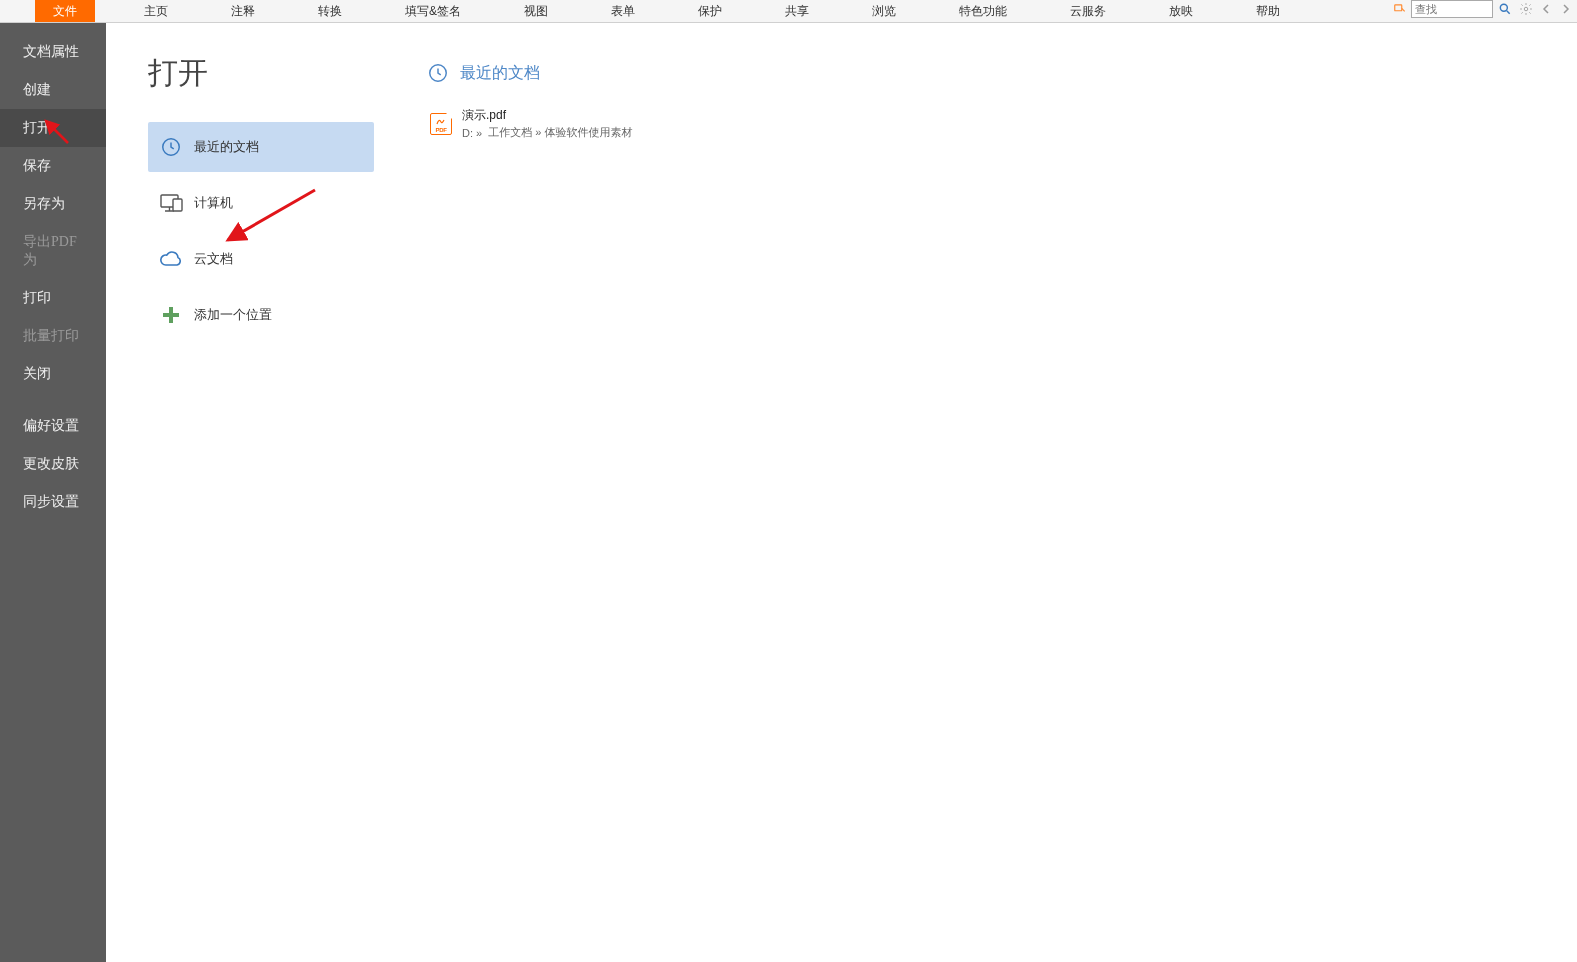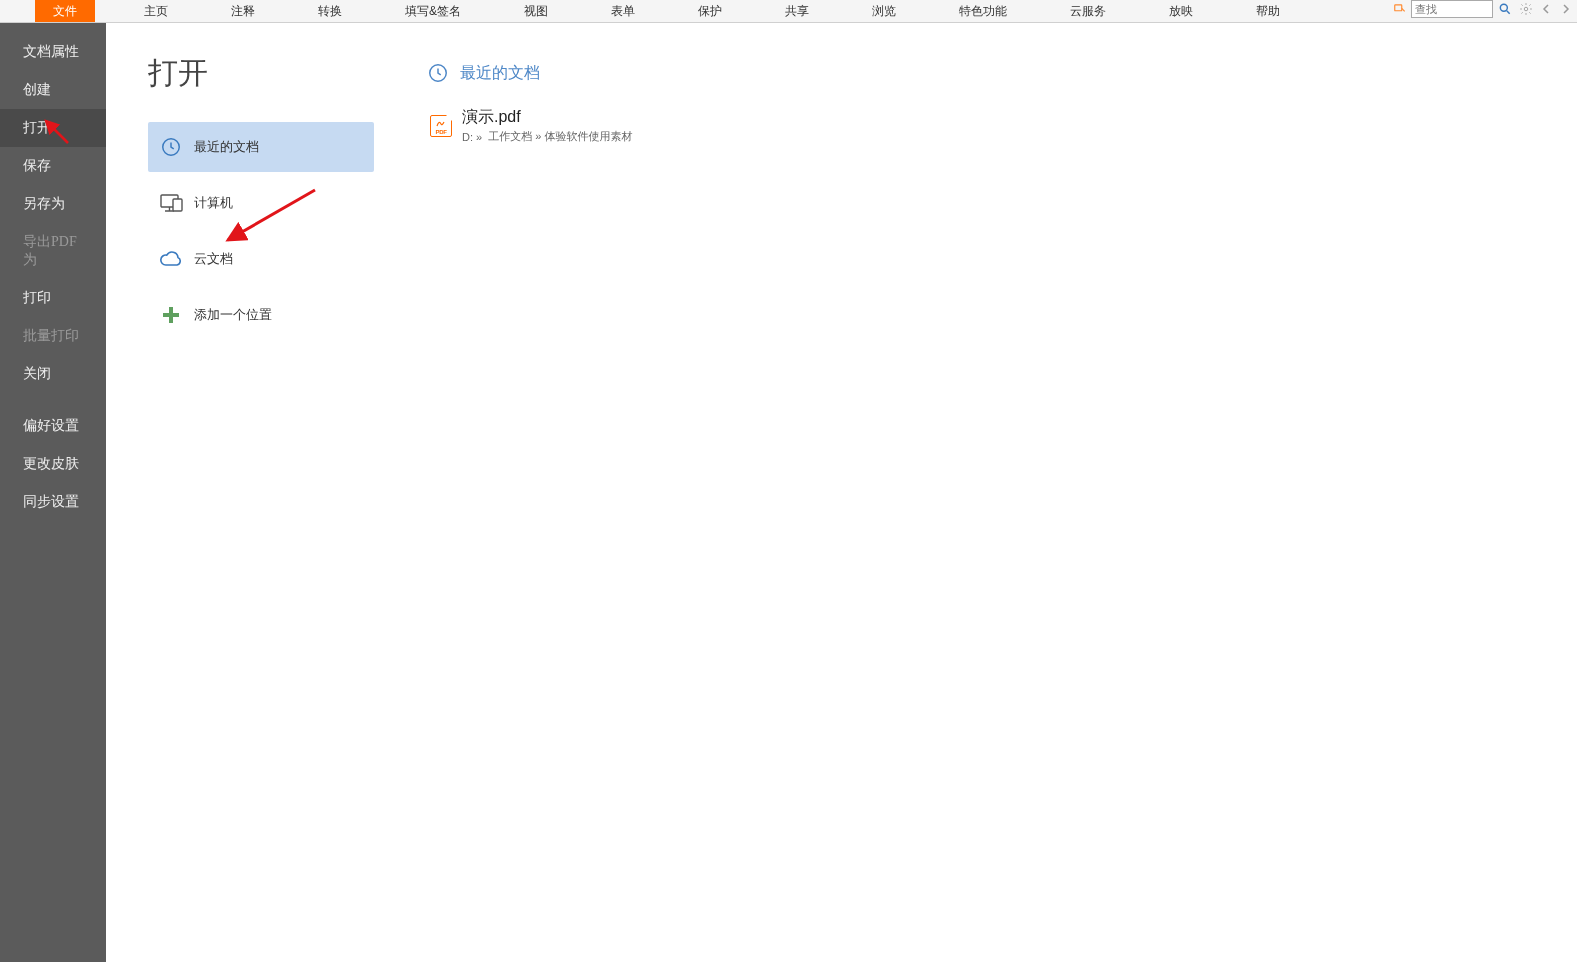--- a/index.html
+++ b/index.html
@@ -43,7 +43,7 @@
     .pdf-icon { width: 22px; height: 22px; border: 1.5px solid #ff6a00; border-radius: 2px; display: flex; flex-direction: column; align-items: center; justify-content: flex-end; padding-bottom: 1px; margin-right: 10px; position: relative; }
     .pdf-icon .corner { position: absolute; top: -1px; right: -1px; width: 0; height: 0; border-left: 6px solid transparent; border-top: 6px solid #fff; }
     .pdf-icon .ext { font-size: 6px; color: #ff6a00; font-weight: bold; letter-spacing: -0.3px; }
-    .recent-info .name { font-size: 16px; color: #222; }
+    .recent-info .name { font-size: 12px; color: #222; }
     .recent-info .path { font-size: 11px; color: #666; margin-top: 1px; display: flex; align-items: center; gap: 3px; }
     .recent-info .path .blur { filter: blur(2.5px); color: #888; }
 

